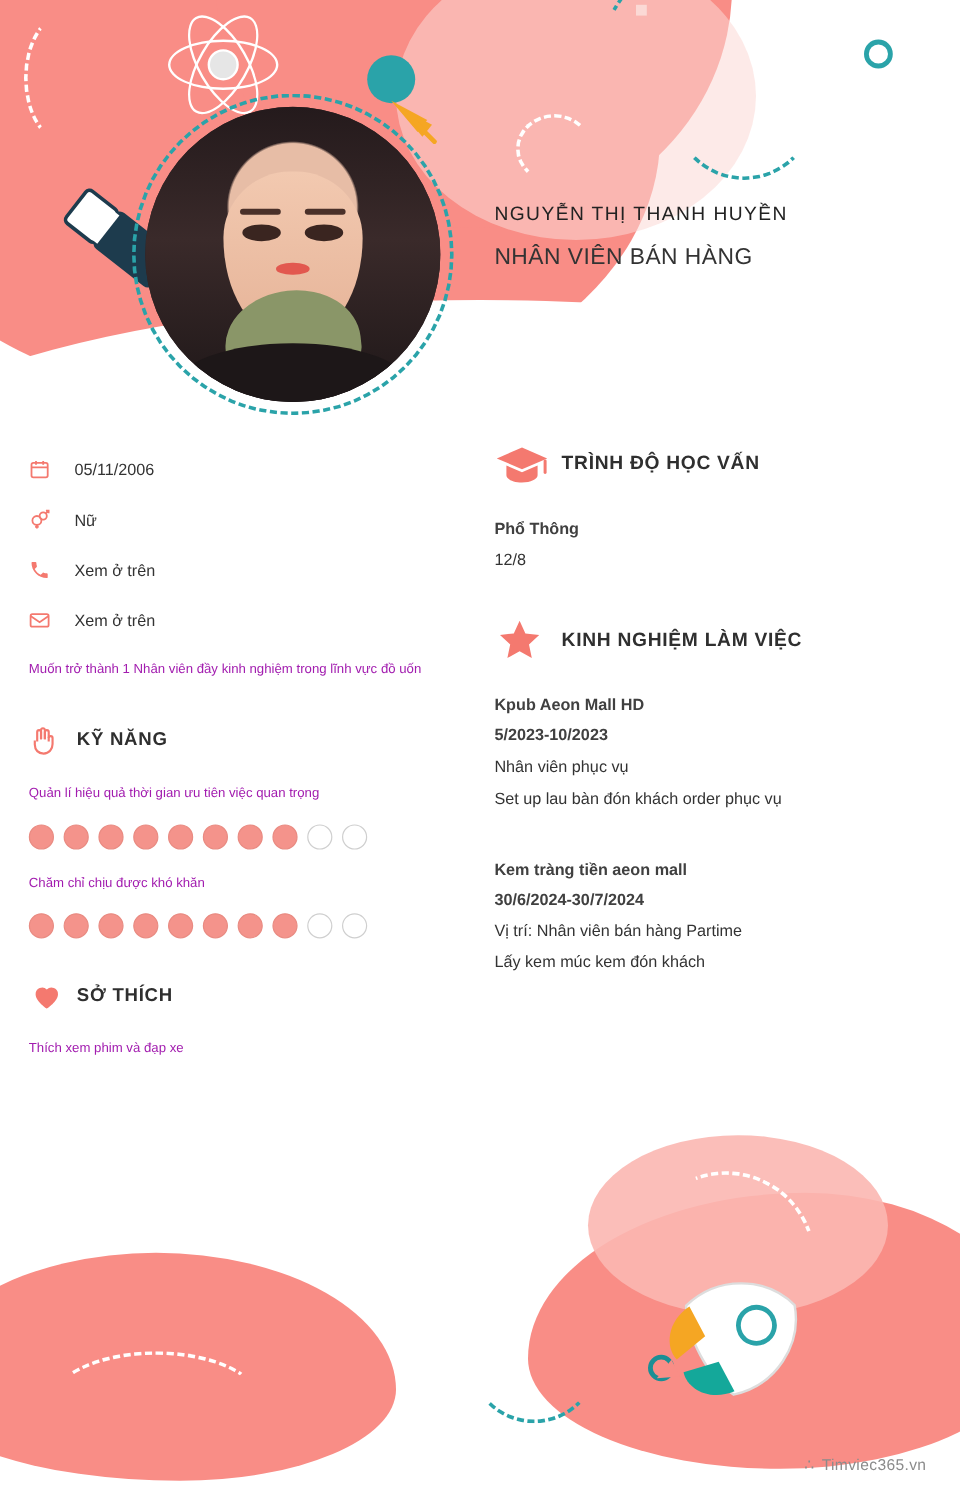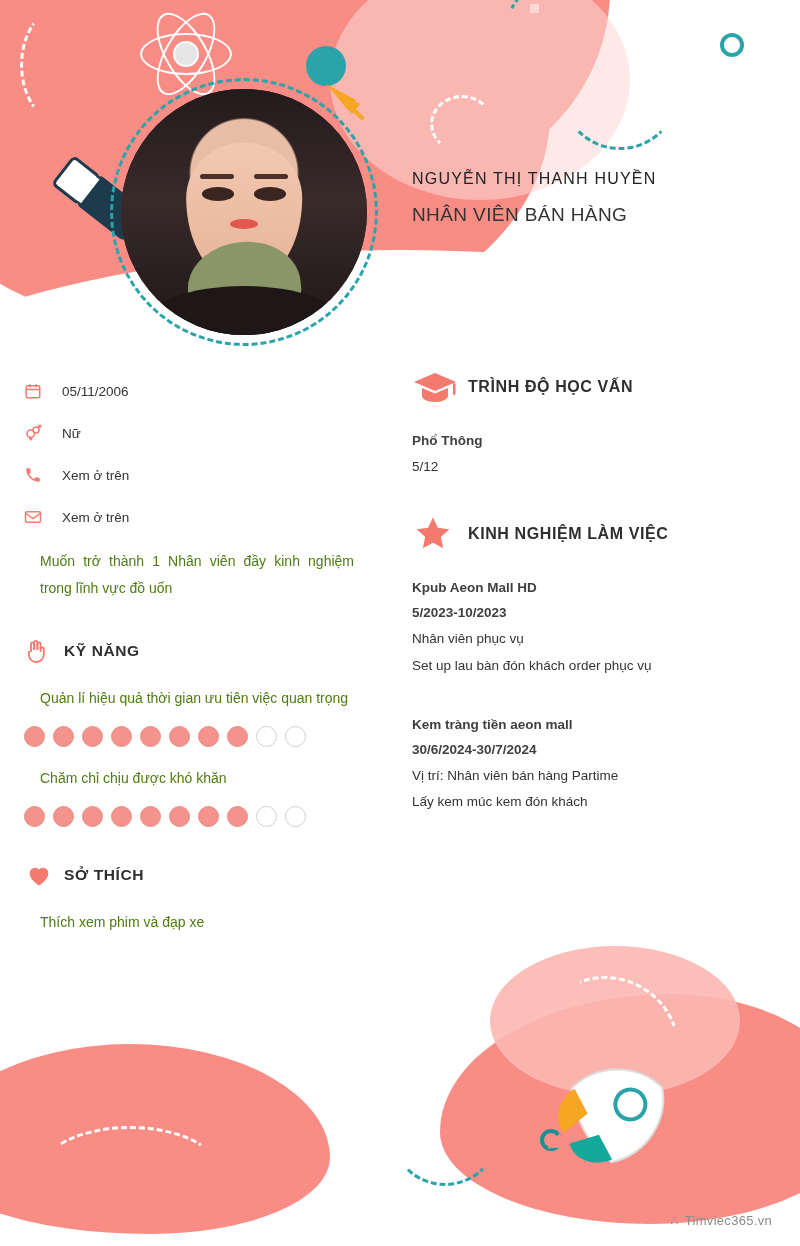--- a/index.html
+++ b/index.html
@@ -424,7 +424,7 @@
 
       <div class="entry">
         <div class="entry-title">Phổ Thông</div>
-        <div class="entry-line">5/12</div>
+        <div class="entry-line">12/8</div>
       </div>
     </div>
 

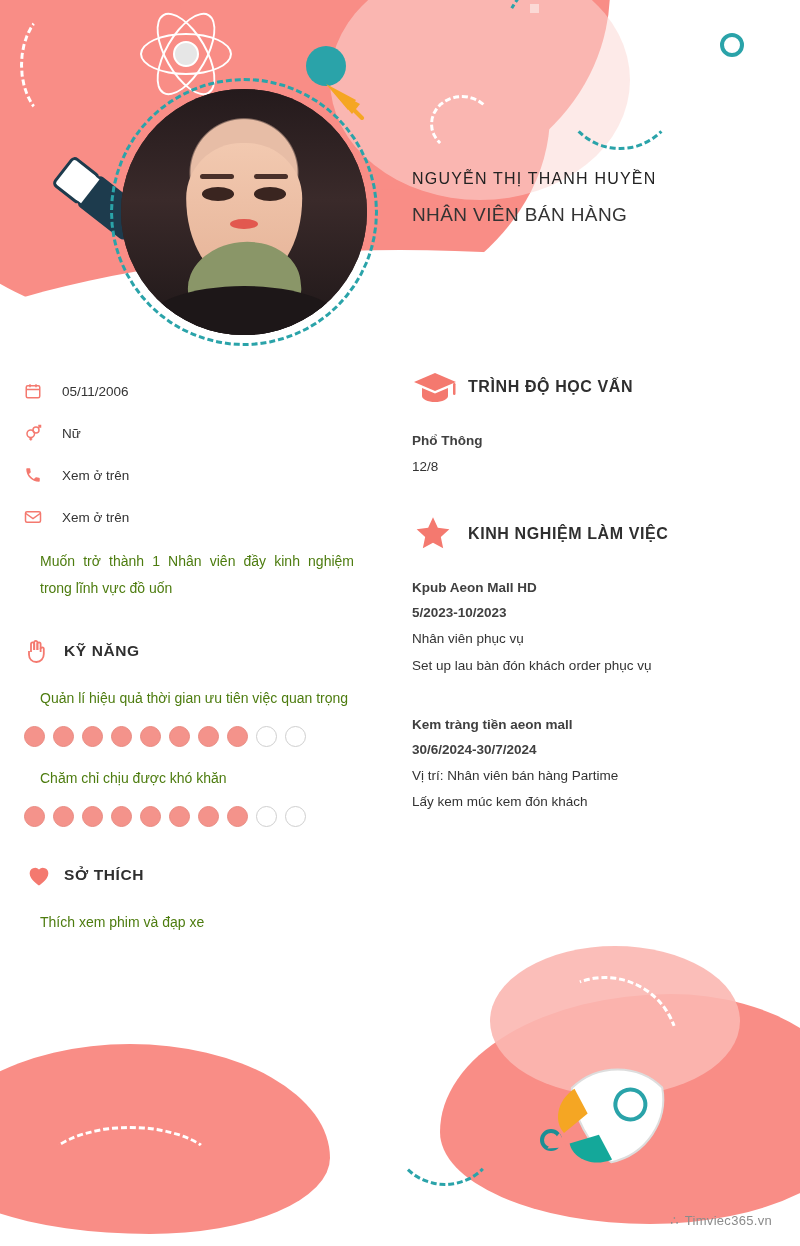--- a/index.html
+++ b/index.html
@@ -173,9 +173,8 @@
     letter-spacing: .6px; text-transform: uppercase;
   }
   .sec-body {
-    font-size: 14px; color: #4d7c0f; line-height: 1.95;
+    font-size: 11px; color: #a21caf; line-height: 1.95;
     text-align: justify;
-    margin-left: 16px;
   }
 
   

